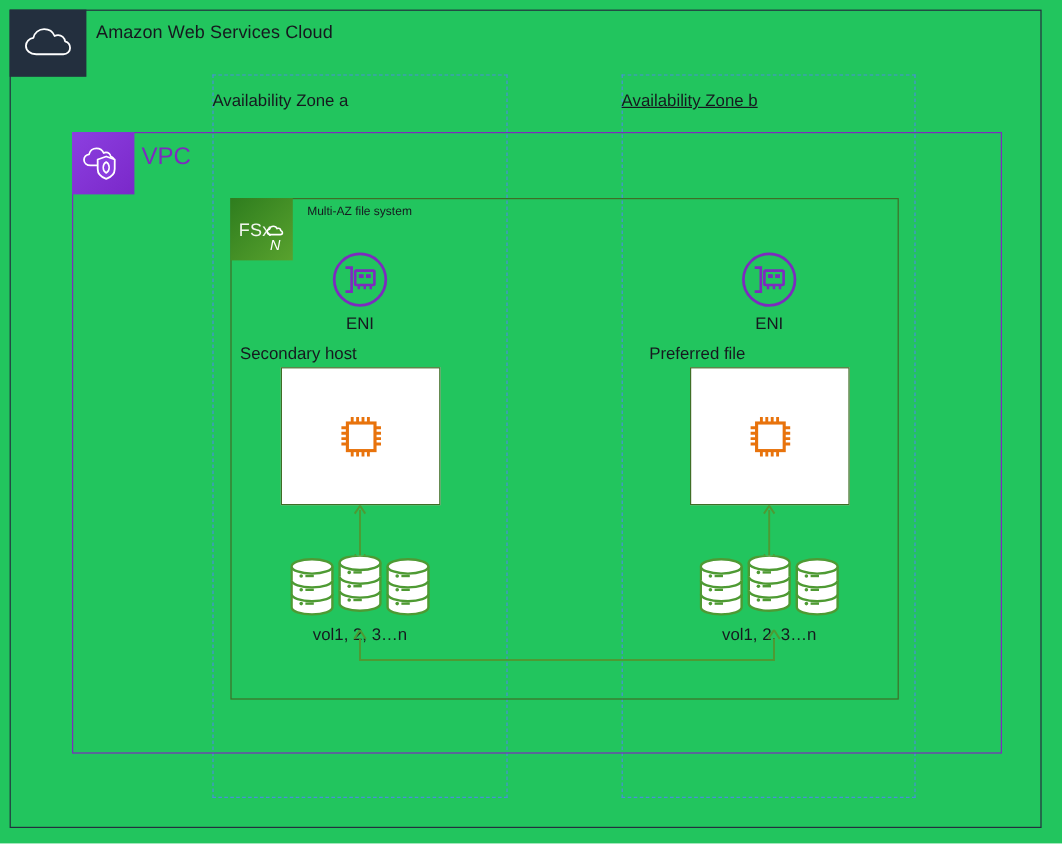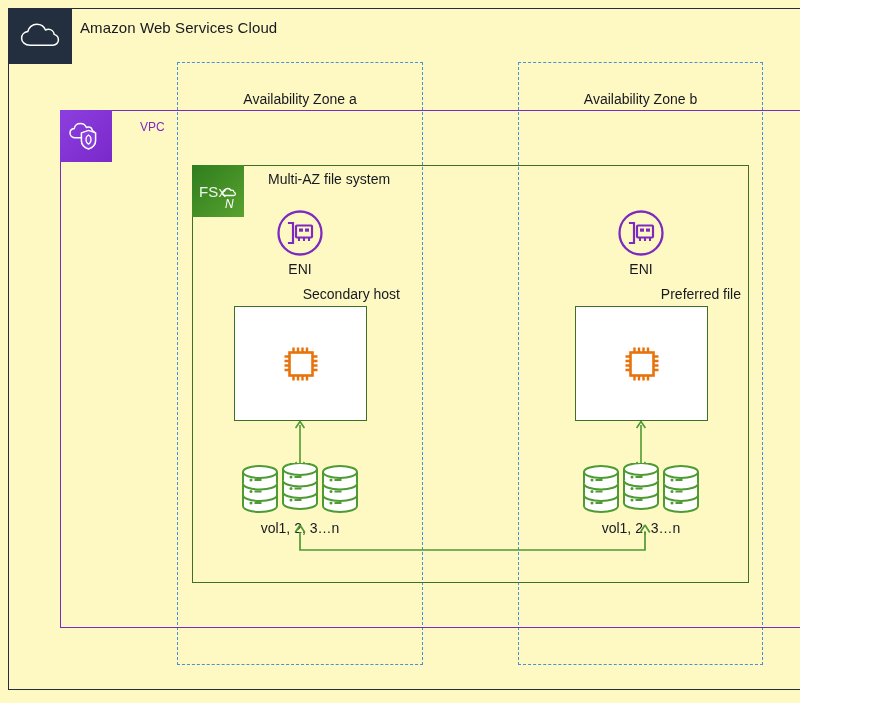--- a/index.html
+++ b/index.html
@@ -14,9 +14,9 @@
 
   #canvas {
     position: relative;
-    width: 800px;
+    width: 885px;
     height: 703px;
-    background: #fef9c3;
+    background: #22c55e;
     overflow: hidden;
   }
 

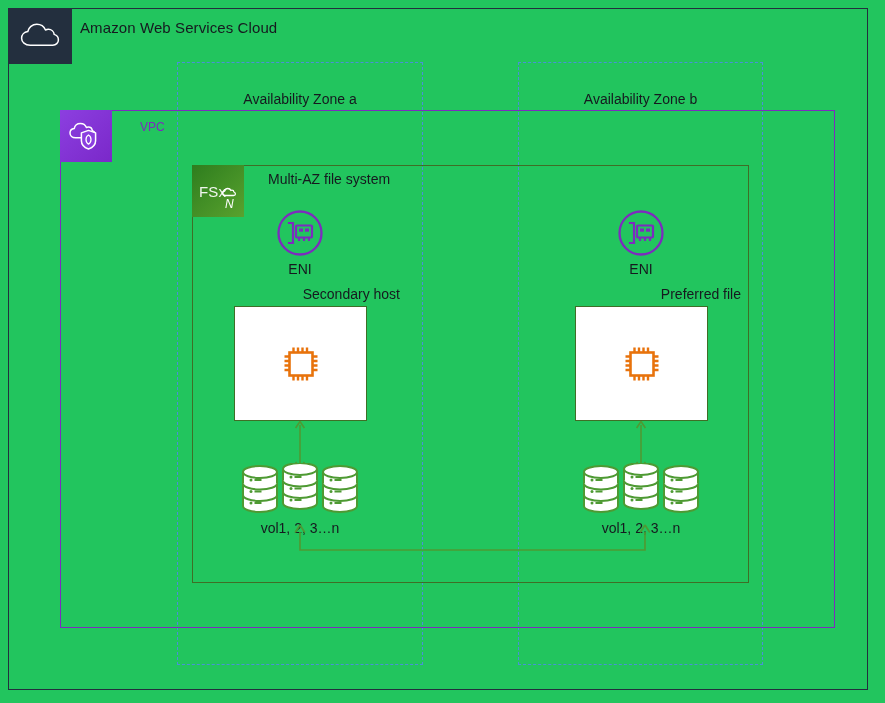--- a/index.html
+++ b/index.html
@@ -66,10 +66,9 @@
   .az-box.az-b { left: 518px; width: 245px; }
   .az-label {
     position: absolute;
-    top: 91px;
+    top: 75px;
     font-size: 14px;
     color: #16191f;
-    text-align: center;
     white-space: nowrap;
   }
   .az-label.az-a { left: 177px; width: 246px; }

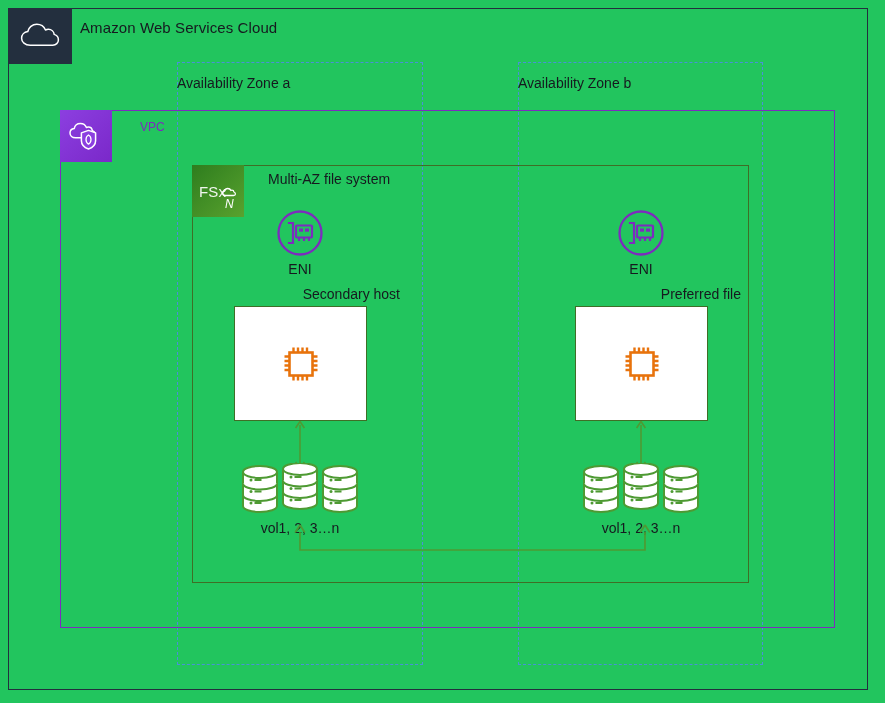--- a/index.html
+++ b/index.html
@@ -72,7 +72,7 @@
     white-space: nowrap;
   }
   .az-label.az-a { left: 177px; width: 246px; }
-  .az-label.az-b { left: 518px; width: 245px; }
+  .az-label.az-b { left: 518px; width: 245px; text-decoration: underline; }
 
   
   .vpc-box {

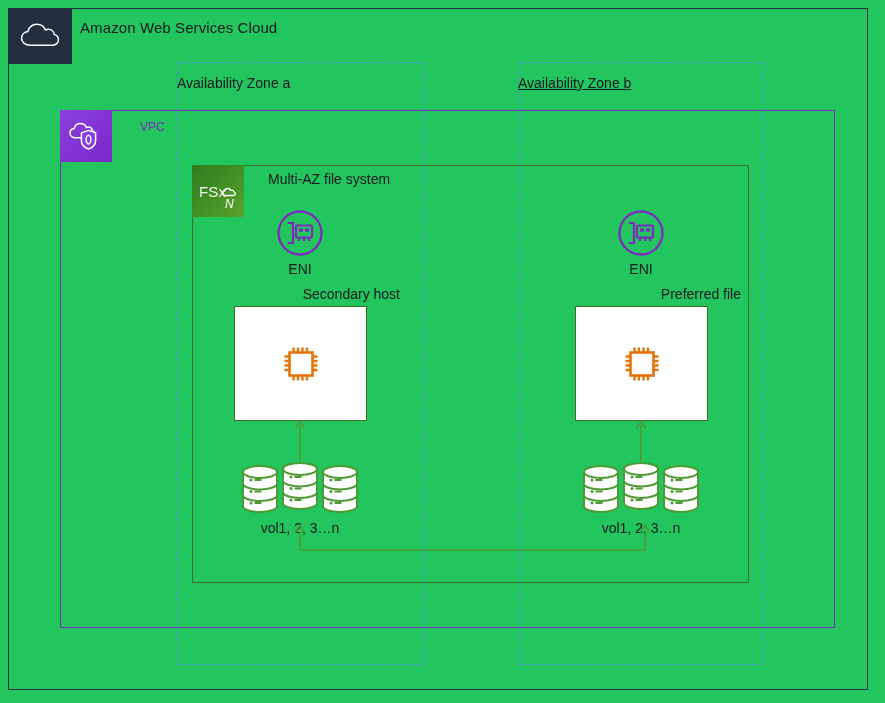--- a/index.html
+++ b/index.html
@@ -99,9 +99,9 @@
   }
   .vpc-label {
     position: absolute;
-    left: 140px;
+    left: 118px;
     top: 120px;
-    font-size: 12px;
+    font-size: 20px;
     color: #7D2BBF;
     white-space: nowrap;
   }

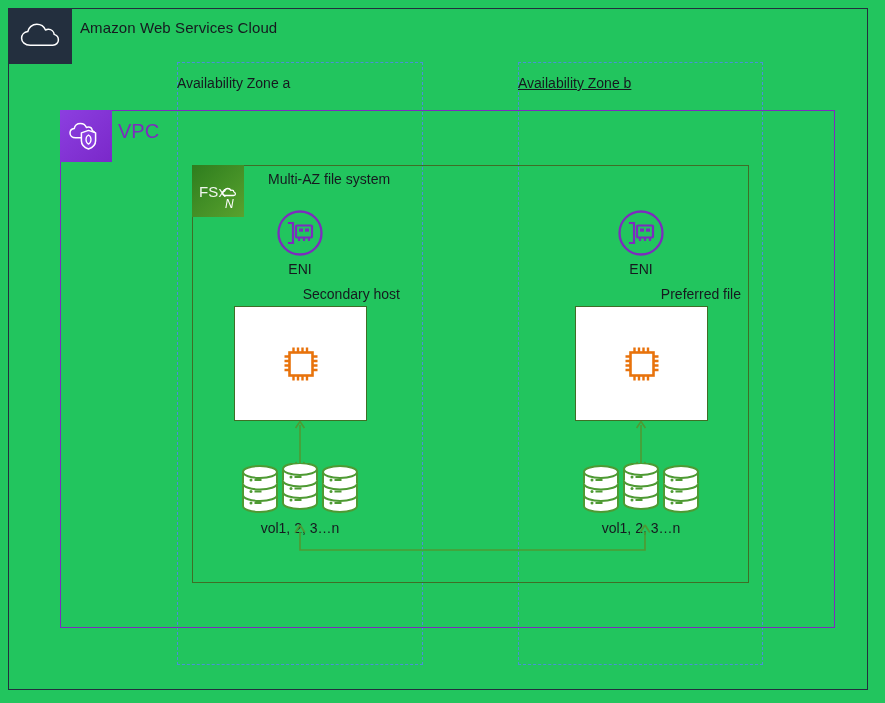--- a/index.html
+++ b/index.html
@@ -131,9 +131,9 @@
   }
   .fsx-label {
     position: absolute;
-    left: 268px;
+    left: 256px;
     top: 171px;
-    font-size: 14px;
+    font-size: 10px;
     color: #16191f;
     white-space: nowrap;
   }

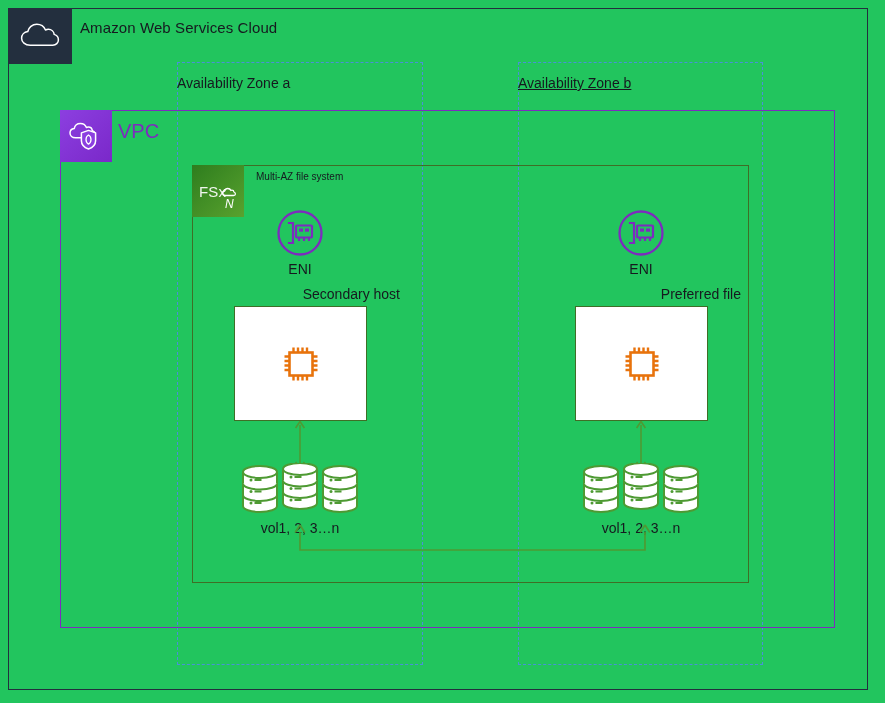--- a/index.html
+++ b/index.html
@@ -170,7 +170,7 @@
     left: 0;
     top: 78px;
     width: 200px;
-    text-align: right;
+    text-align: left;
     font-size: 14px;
     color: #16191f;
     white-space: nowrap;

